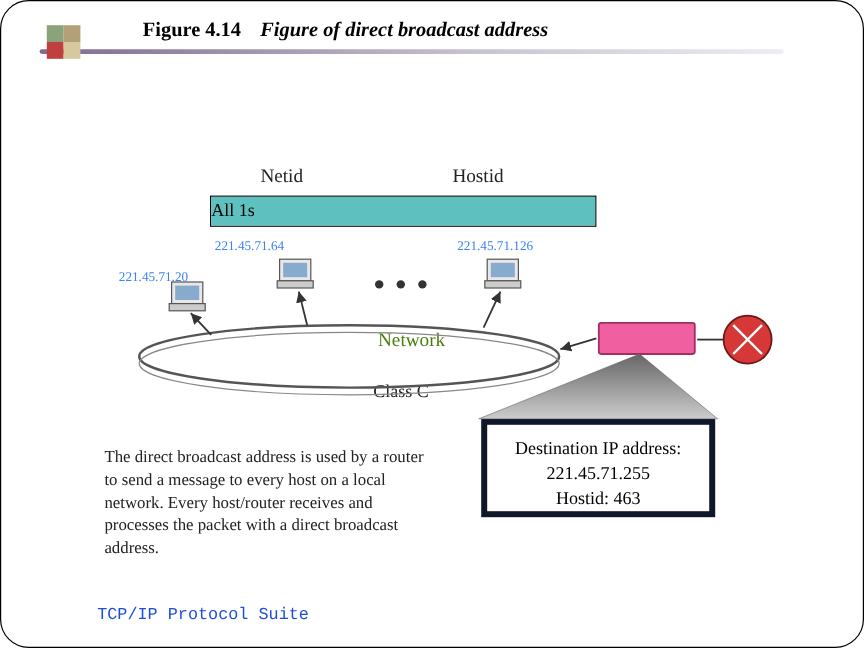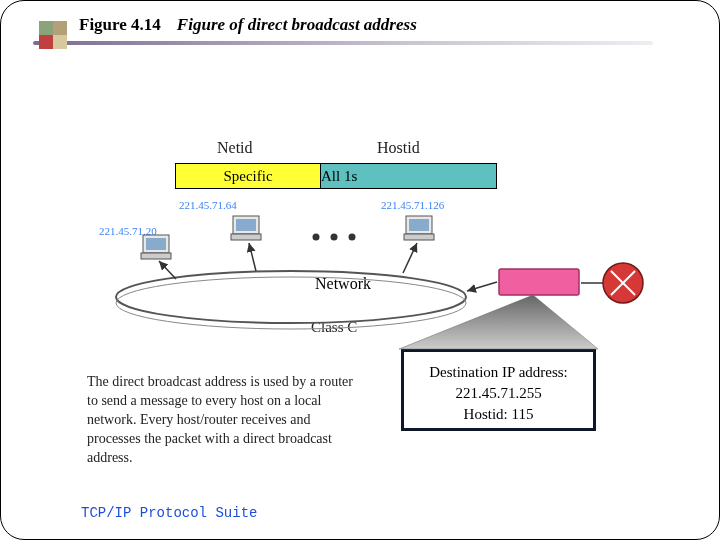--- a/index.html
+++ b/index.html
@@ -32,7 +32,7 @@
   .logo .c { left: 0; top: 14px; background: #c04040; }
   .logo .d { left: 14px; top: 14px; background: #d8c8a0; }
   .title-row { margin-left: 40px; }
-  .fig-label { font-weight: bold; font-size: 17px; display: inline; }
+  .fig-label { font-weight: bold; font-size: 17px; display: inline; margin-left: 40px; }
   .fig-title { font-style: italic; font-weight: bold; font-size: 17px; margin-left: 12px; display: inline; }
   .underline {
     margin-top: 6px; margin-left: -6px; height: 4px;

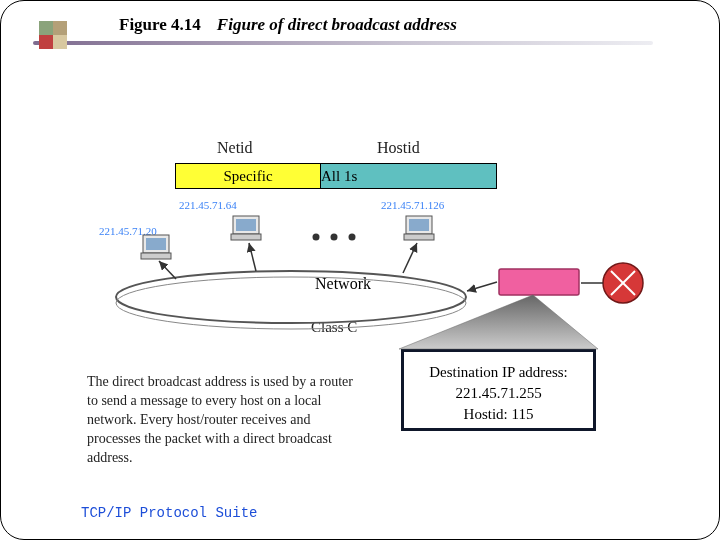--- a/index.html
+++ b/index.html
@@ -79,7 +79,6 @@
   <span class="col-label" style="left:376px;top:138px">Hostid</span>
 
   <div class="field-row">
-    <div class="field-left">Specific</div>
     <div class="field-right">All 1s</div>
   </div>
 

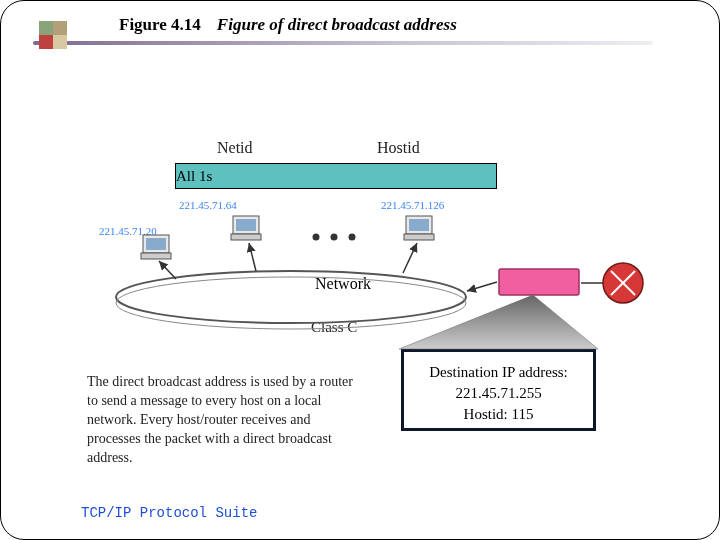--- a/index.html
+++ b/index.html
@@ -45,7 +45,7 @@
   .field-left { flex: 0 0 145px; background: #ffff35; border-right: 1px solid #000; text-align: center; line-height: 24px; font-size: 15px; }
   .field-right { flex: 1; background: #5fc0c0; text-align: left; line-height: 24px; font-size: 15px; }
   .ip-label { position: absolute; font-size: 11px; color: #3b82f6; }
-  .net-label { position: absolute; font-size: 16px; color: #000000; text-align: center; width: 120px; }
+  .net-label { position: absolute; font-size: 16px; color: #4d7c0f; text-align: center; width: 120px; }
   .class-label { position: absolute; font-size: 15px; color: #222; }
   .explain { position: absolute; left: 86px; top: 340px; width: 276px; font-size: 14px; line-height: 1.35; color: #222; margin-top: 32px; }
   .dest-box {

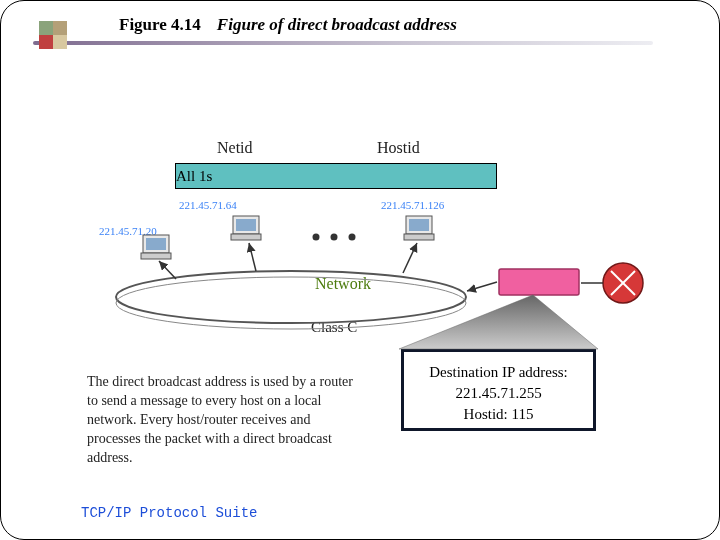--- a/index.html
+++ b/index.html
@@ -50,7 +50,7 @@
   .explain { position: absolute; left: 86px; top: 340px; width: 276px; font-size: 14px; line-height: 1.35; color: #222; margin-top: 32px; }
   .dest-box {
     position: absolute; left: 400px; top: 348px; width: 195px; height: 82px;
-    border: 3px solid #0f172a; background: #fff; text-align: center;
+    border: 5px solid #0f172a; background: #fff; text-align: center;
     font-size: 15px; padding-top: 10px; line-height: 1.4;
   }
   .footer { position: absolute; left: 80px; bottom: 18px; font-family: Liberation Mono, monospace; font-size: 14px; color: #1d4ed8; }

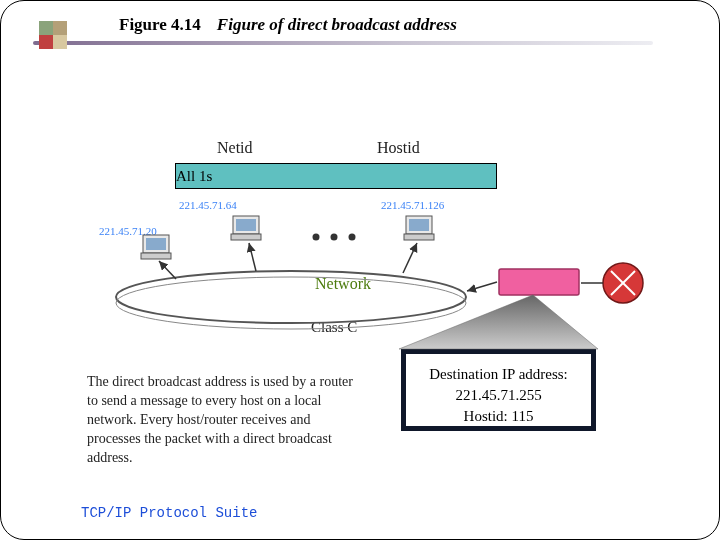--- a/index.html
+++ b/index.html
@@ -94,7 +94,7 @@
   <div class="dest-box">
     <div>Destination IP address:</div>
     <div>221.45.71.255</div>
-    <div>Hostid: 115</div>
+    <div>Hostid: 463</div>
   </div>
 
   <svg class="overlay" viewBox="0 0 720 540">

